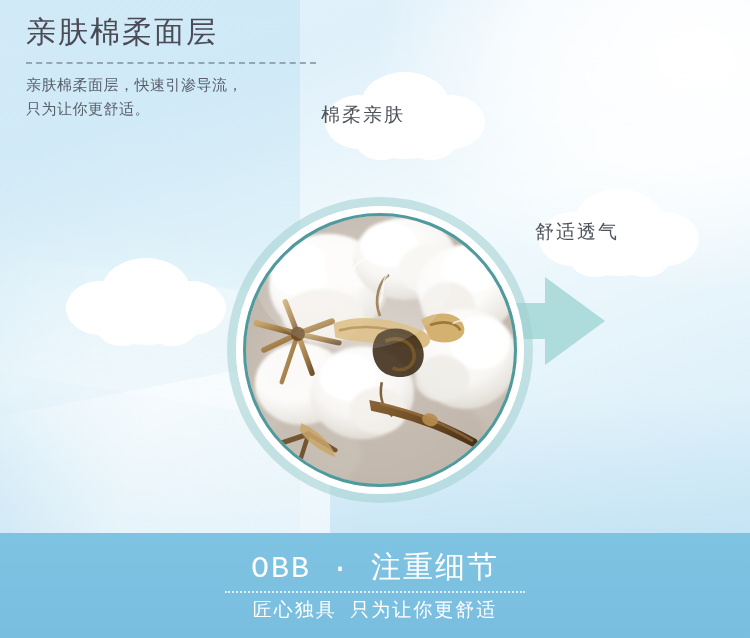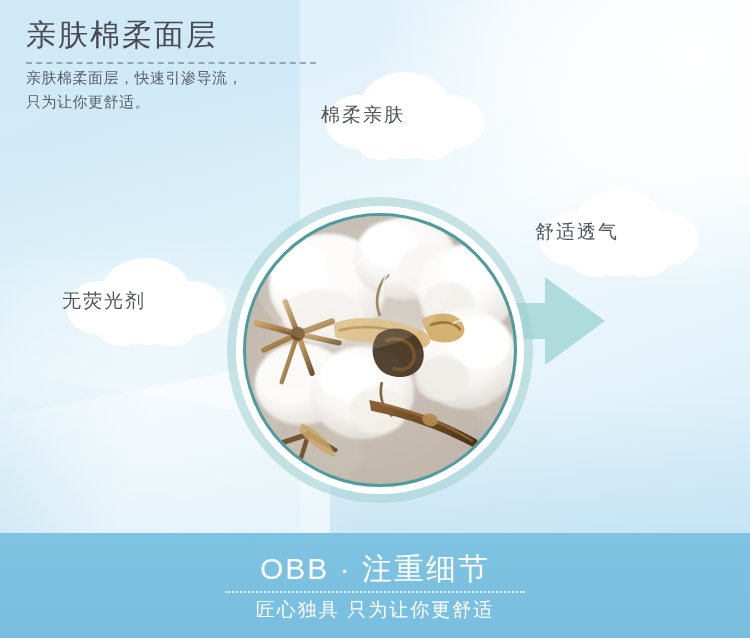--- a/index.html
+++ b/index.html
@@ -15,7 +15,7 @@
     width: 750px;
     height: 638px;
     overflow: hidden;
-    font-family: Liberation Sans, sans-serif;
+    font-family: Liberation Mono, monospace;
     background: linear-gradient(160deg, #e3f2fb 0%, #dff0fa 18%, #f2fafd 42%, #e6f4fb 62%, #cfe9f7 100%);
   }
 

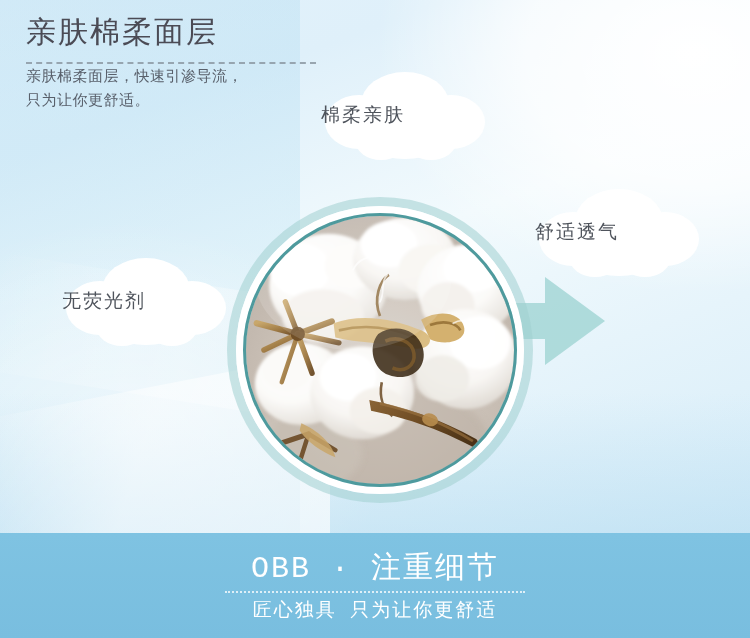--- a/index.html
+++ b/index.html
@@ -91,7 +91,7 @@
     opacity: 0.85;
   }
   .subtitle {
-    margin-top: 2px;
+    margin-top: 11px;
     font-size: 15px;
     color: #59606b;
     line-height: 1.62;

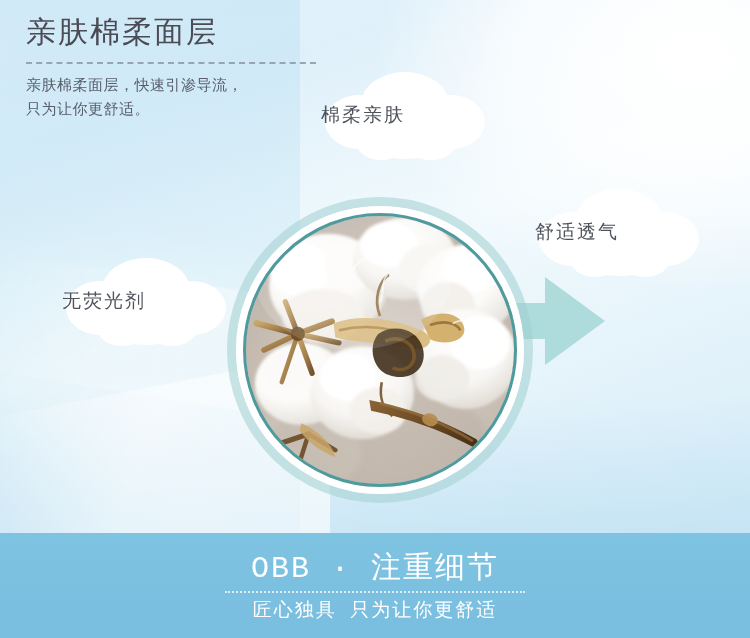--- a/index.html
+++ b/index.html
@@ -390,7 +390,6 @@
         <ellipse cx="110" cy="74" rx="26" ry="20"></ellipse>
       </g>
     </svg>
-    <span class="cloud-label">无荧光剂</span>
   </div>
 
   <div class="banner">

